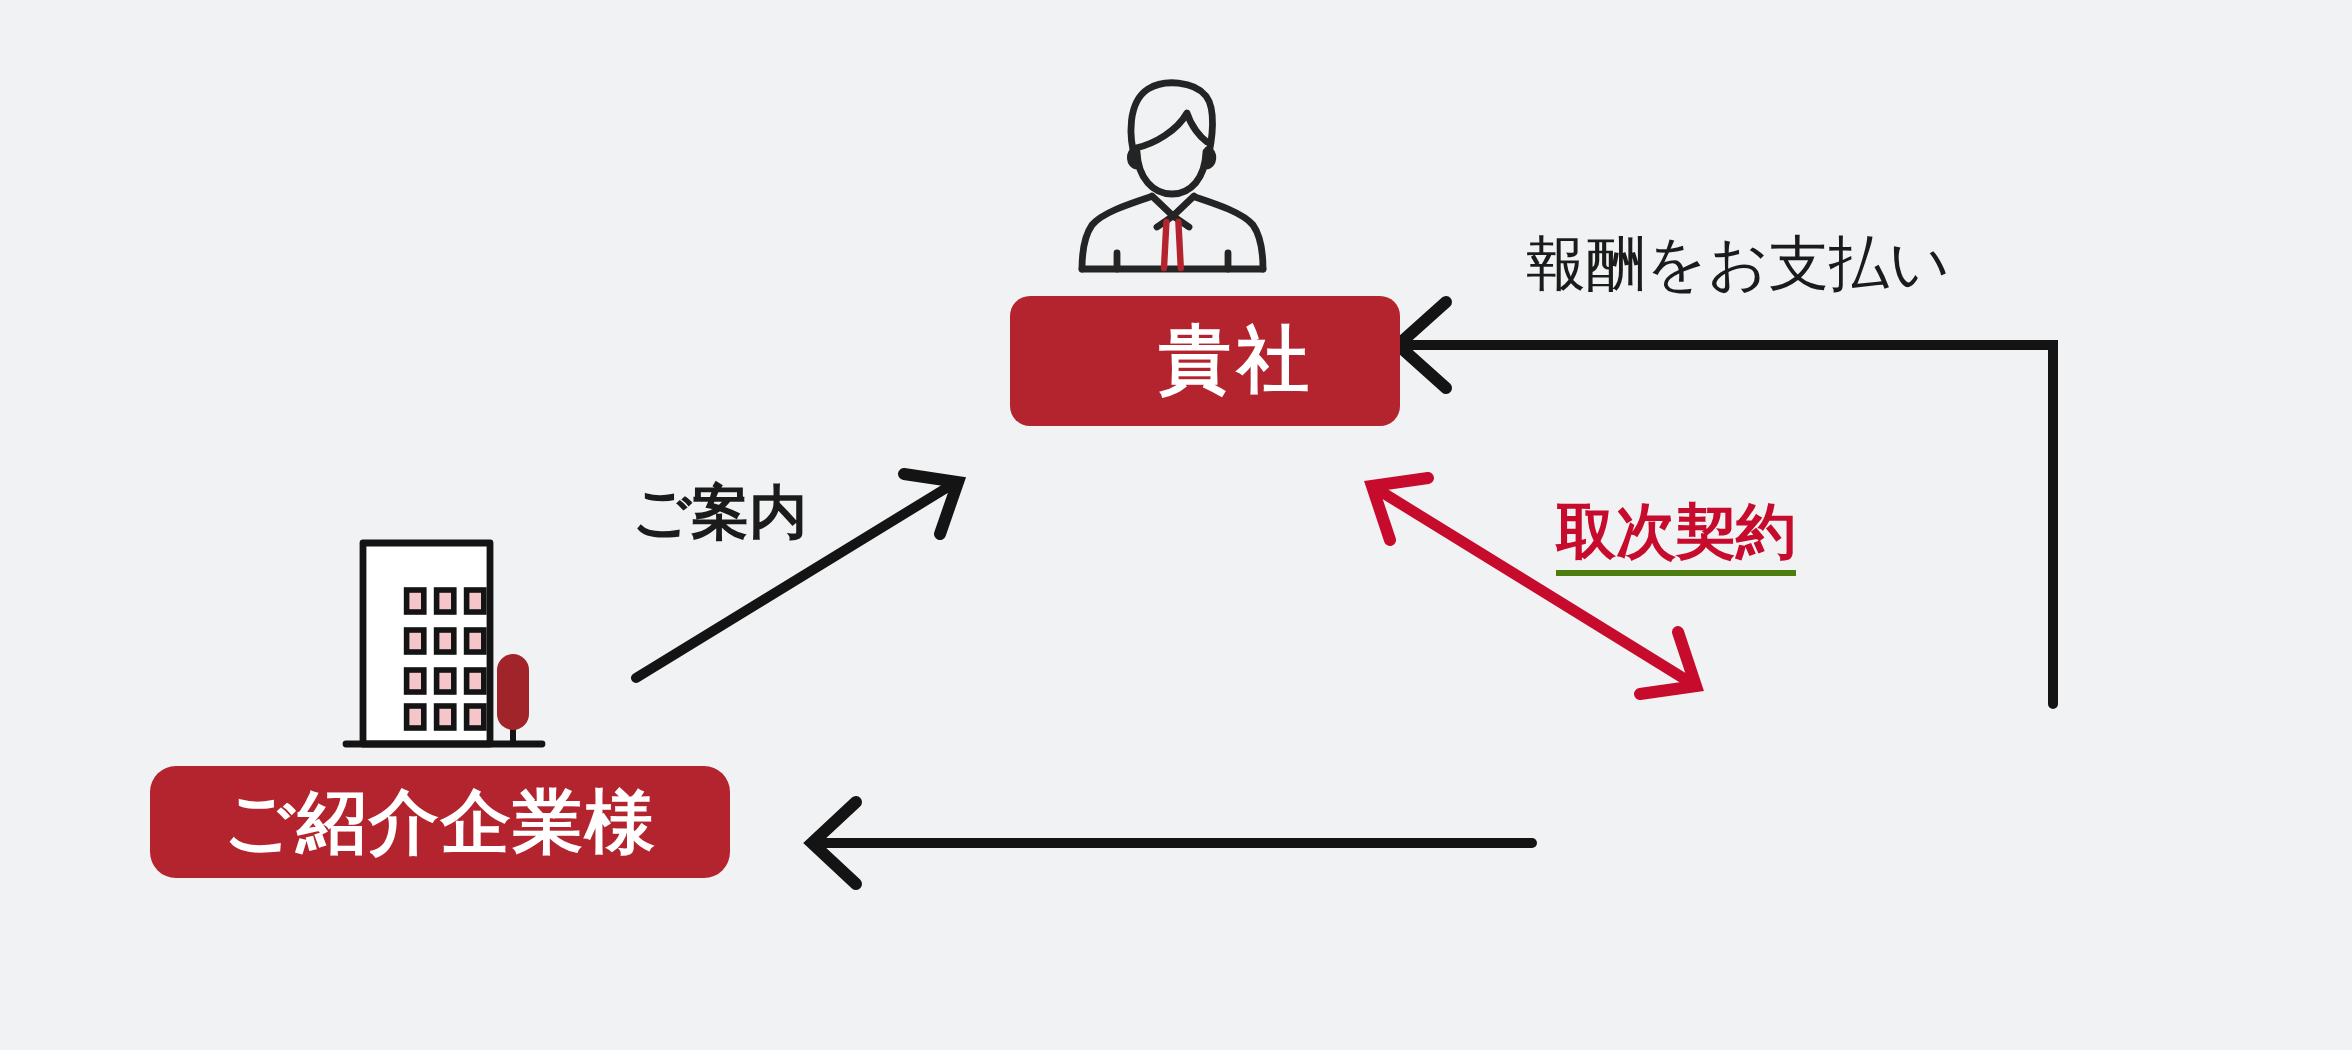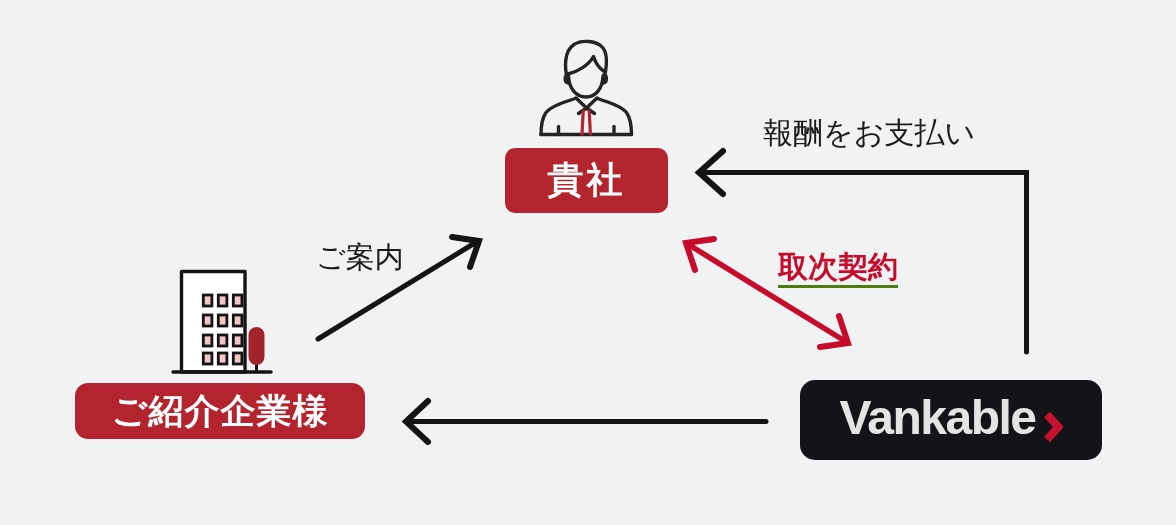--- a/index.html
+++ b/index.html
@@ -25,7 +25,7 @@
   .badge-red{background:#b3242e;}
   .badge-your-company{
     left:505px;top:148px;width:163px;height:65px;
-    border-radius:10px;font-size:36px;letter-spacing:3px;
+    border-radius:10px;font-size:36px;letter-spacing:3px;padding-left:32px;
   }
   .badge-referral{
     left:75px;top:383px;width:290px;height:56px;

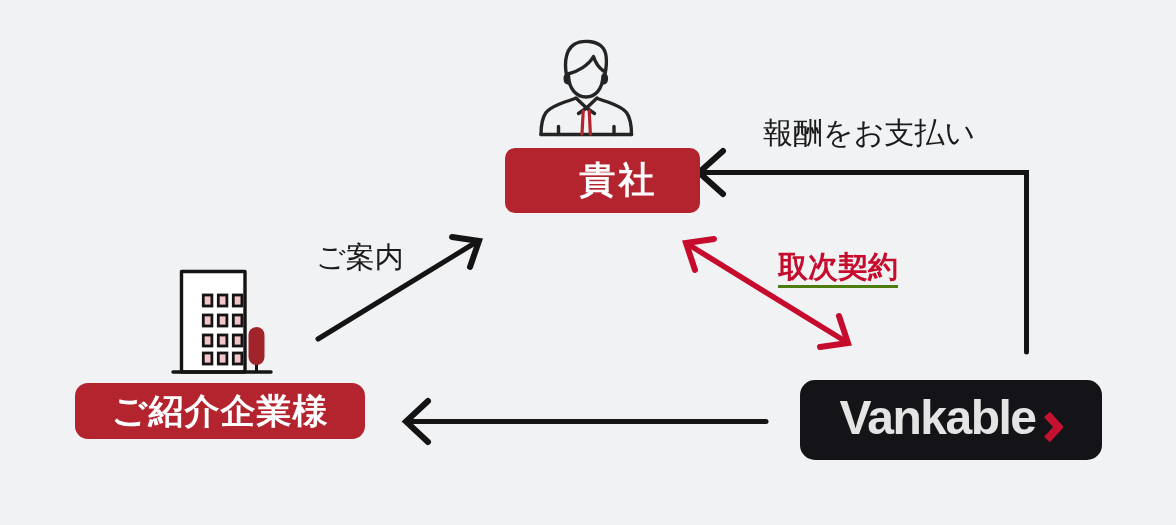--- a/index.html
+++ b/index.html
@@ -50,7 +50,7 @@
     left:778px;top:250px;font-size:30px;font-weight:bold;
     color:#c60b2c;border-bottom:3px solid #4d7c0f;padding-bottom:2px;
   }
-  .label-introduction{left:316px;top:242px;font-size:29px;}
+  .label-introduction{left:316px;top:242px;font-size:29px;font-weight:bold;}
   .label-service{left:477px;top:444px;font-size:30px;}
   .icon-person{position:absolute;left:533px;top:32px;width:106px;height:106px;}
   .icon-building{position:absolute;left:170px;top:263px;width:104px;height:112px;}

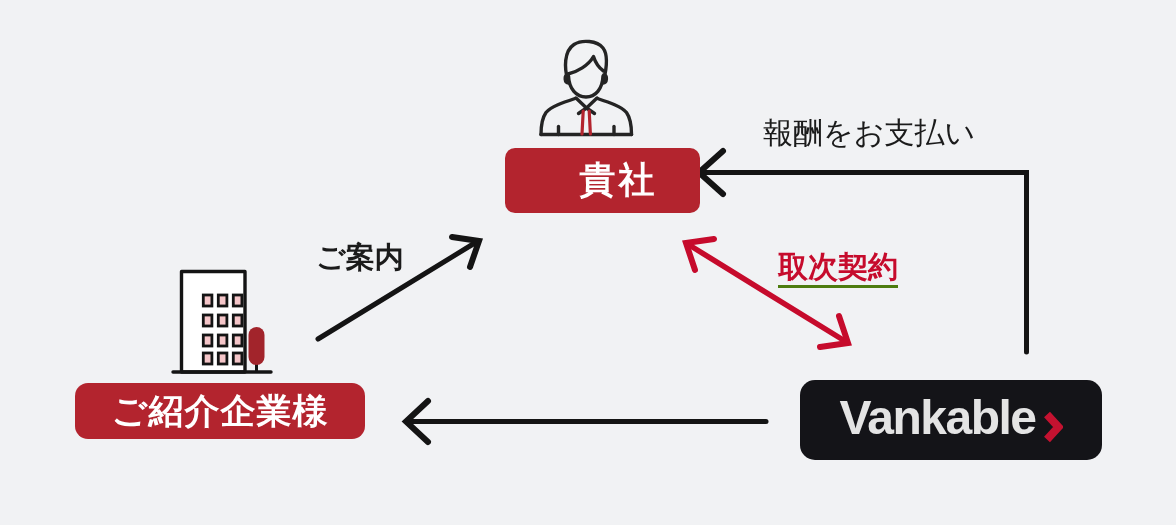--- a/index.html
+++ b/index.html
@@ -134,12 +134,6 @@
     <span>ご紹介企業様</span>
   </div>
 
-  <div class="badge badge-vankable">
-    <span class="vankable-text">Vankable</span>
-    <svg class="chevron" width="20" height="32" viewBox="0 0 20 32">
-      <path d="M4,3.5 L15.5,16 L4,28.5" fill="none" stroke="#c41230" stroke-width="8" stroke-linejoin="miter"></path>
-    </svg>
-  </div>
 
   <div class="label label-payment">報酬をお支払い</div>
   <div class="label label-contract">取次契約</div>

